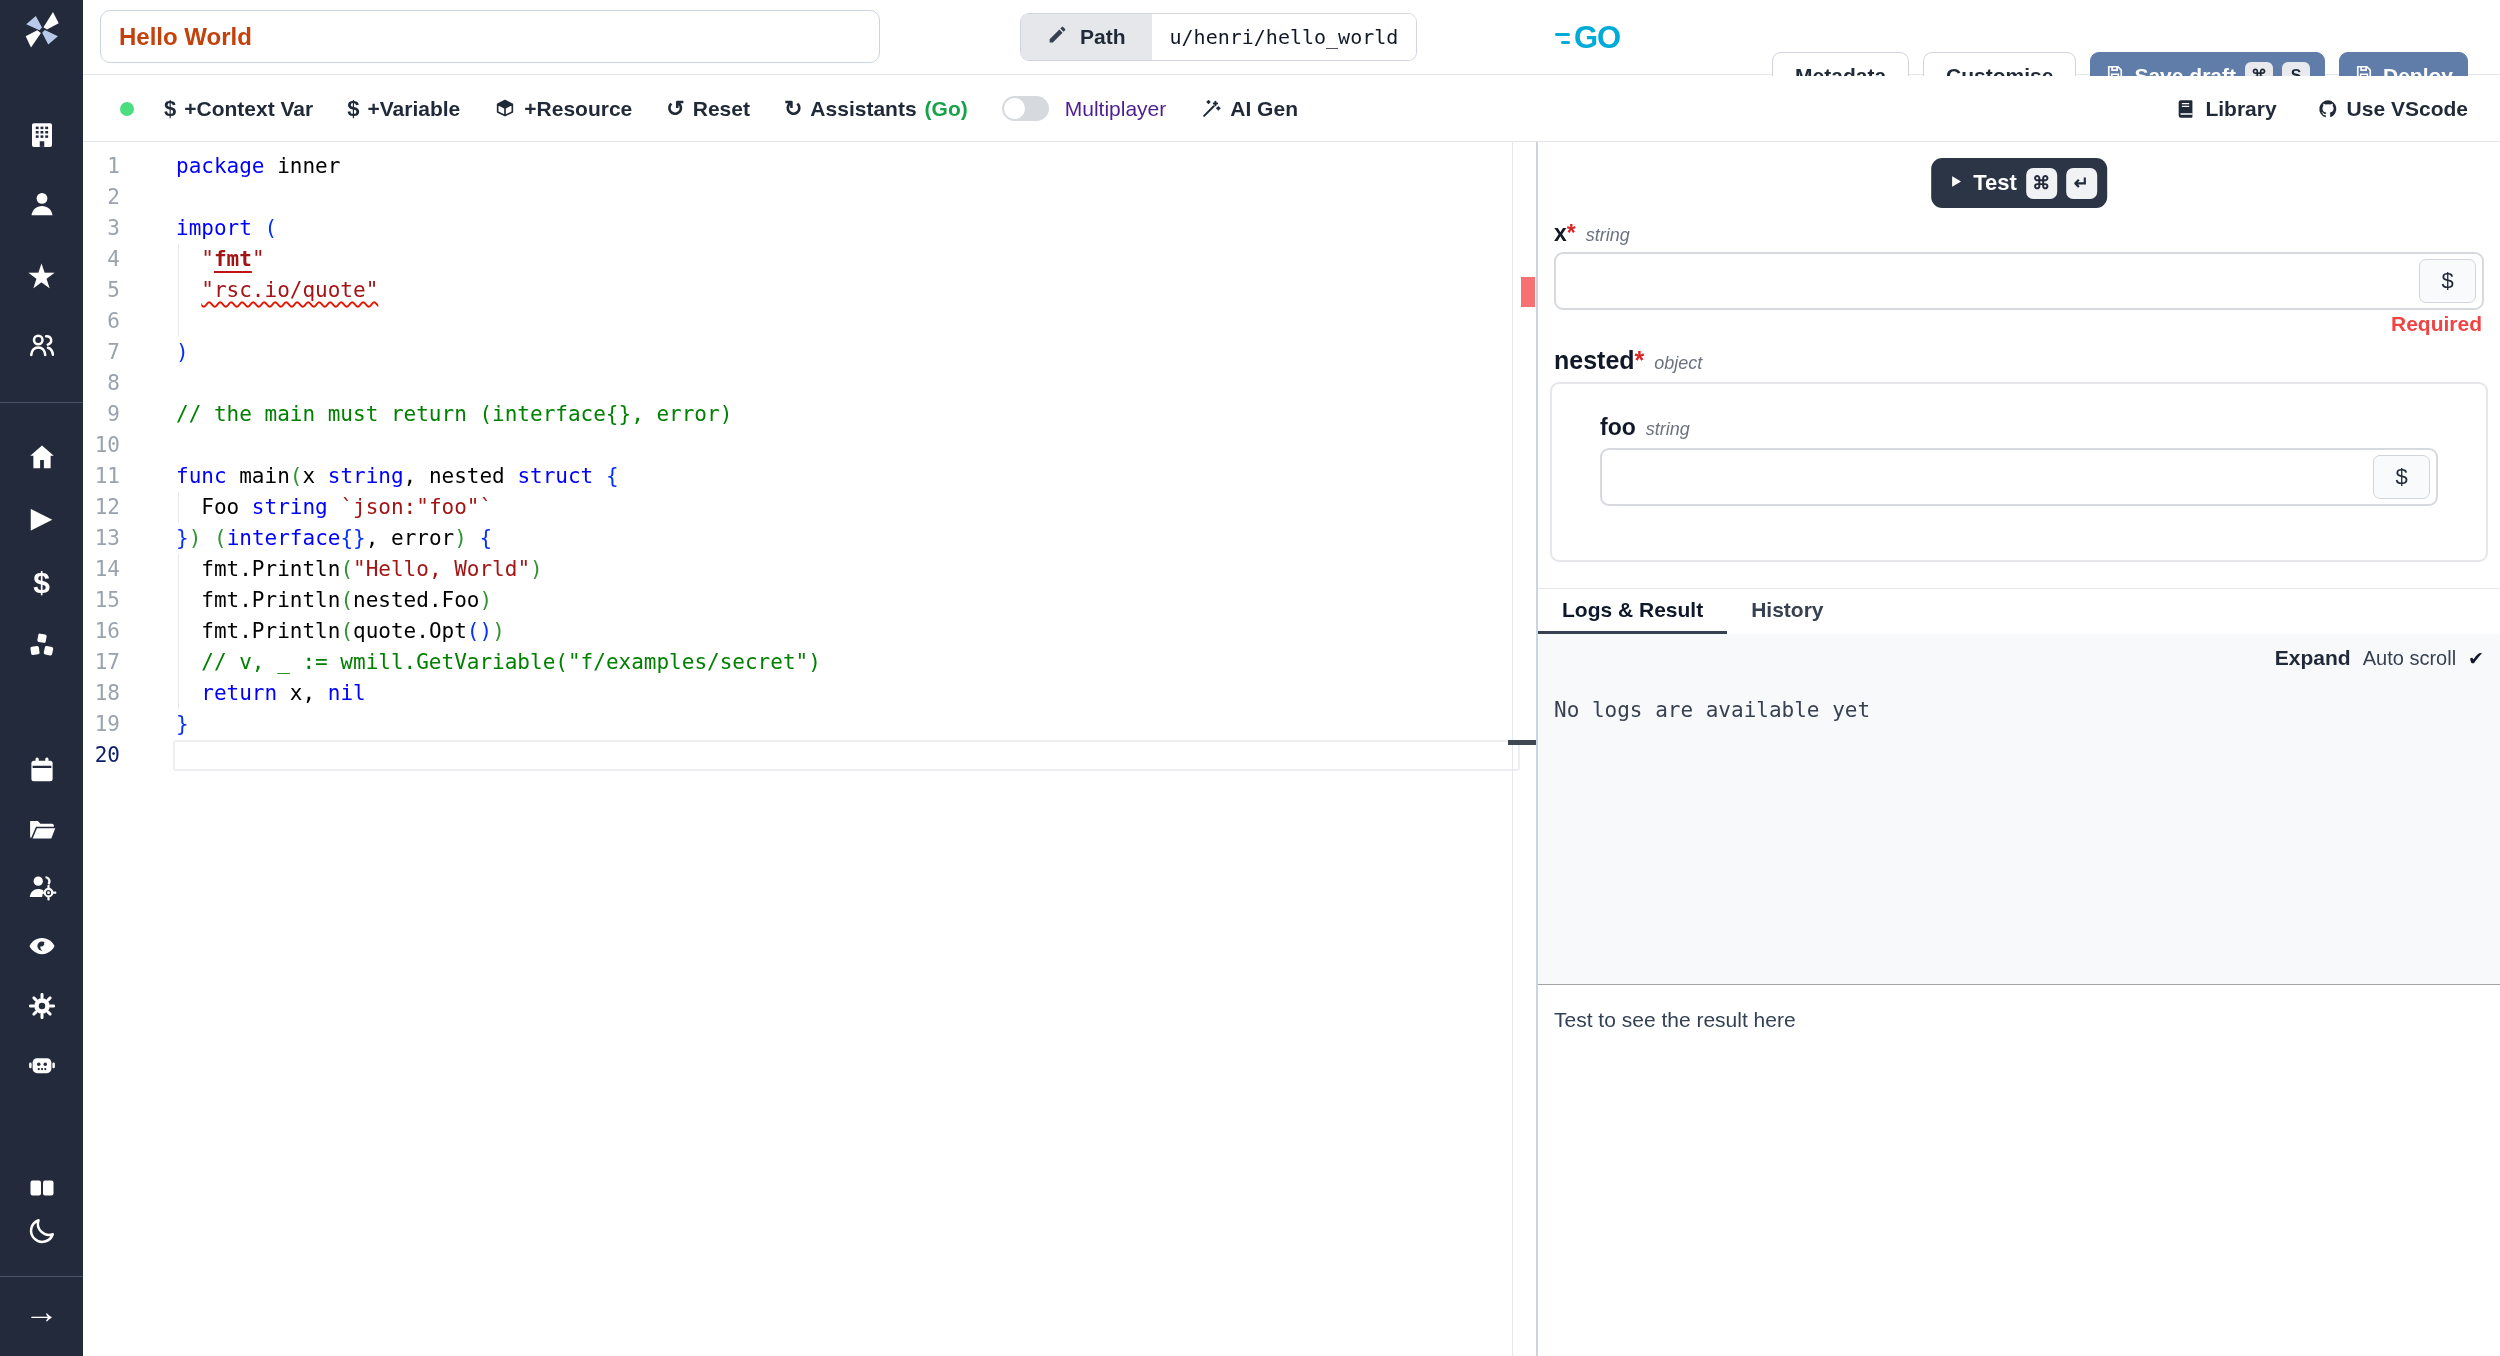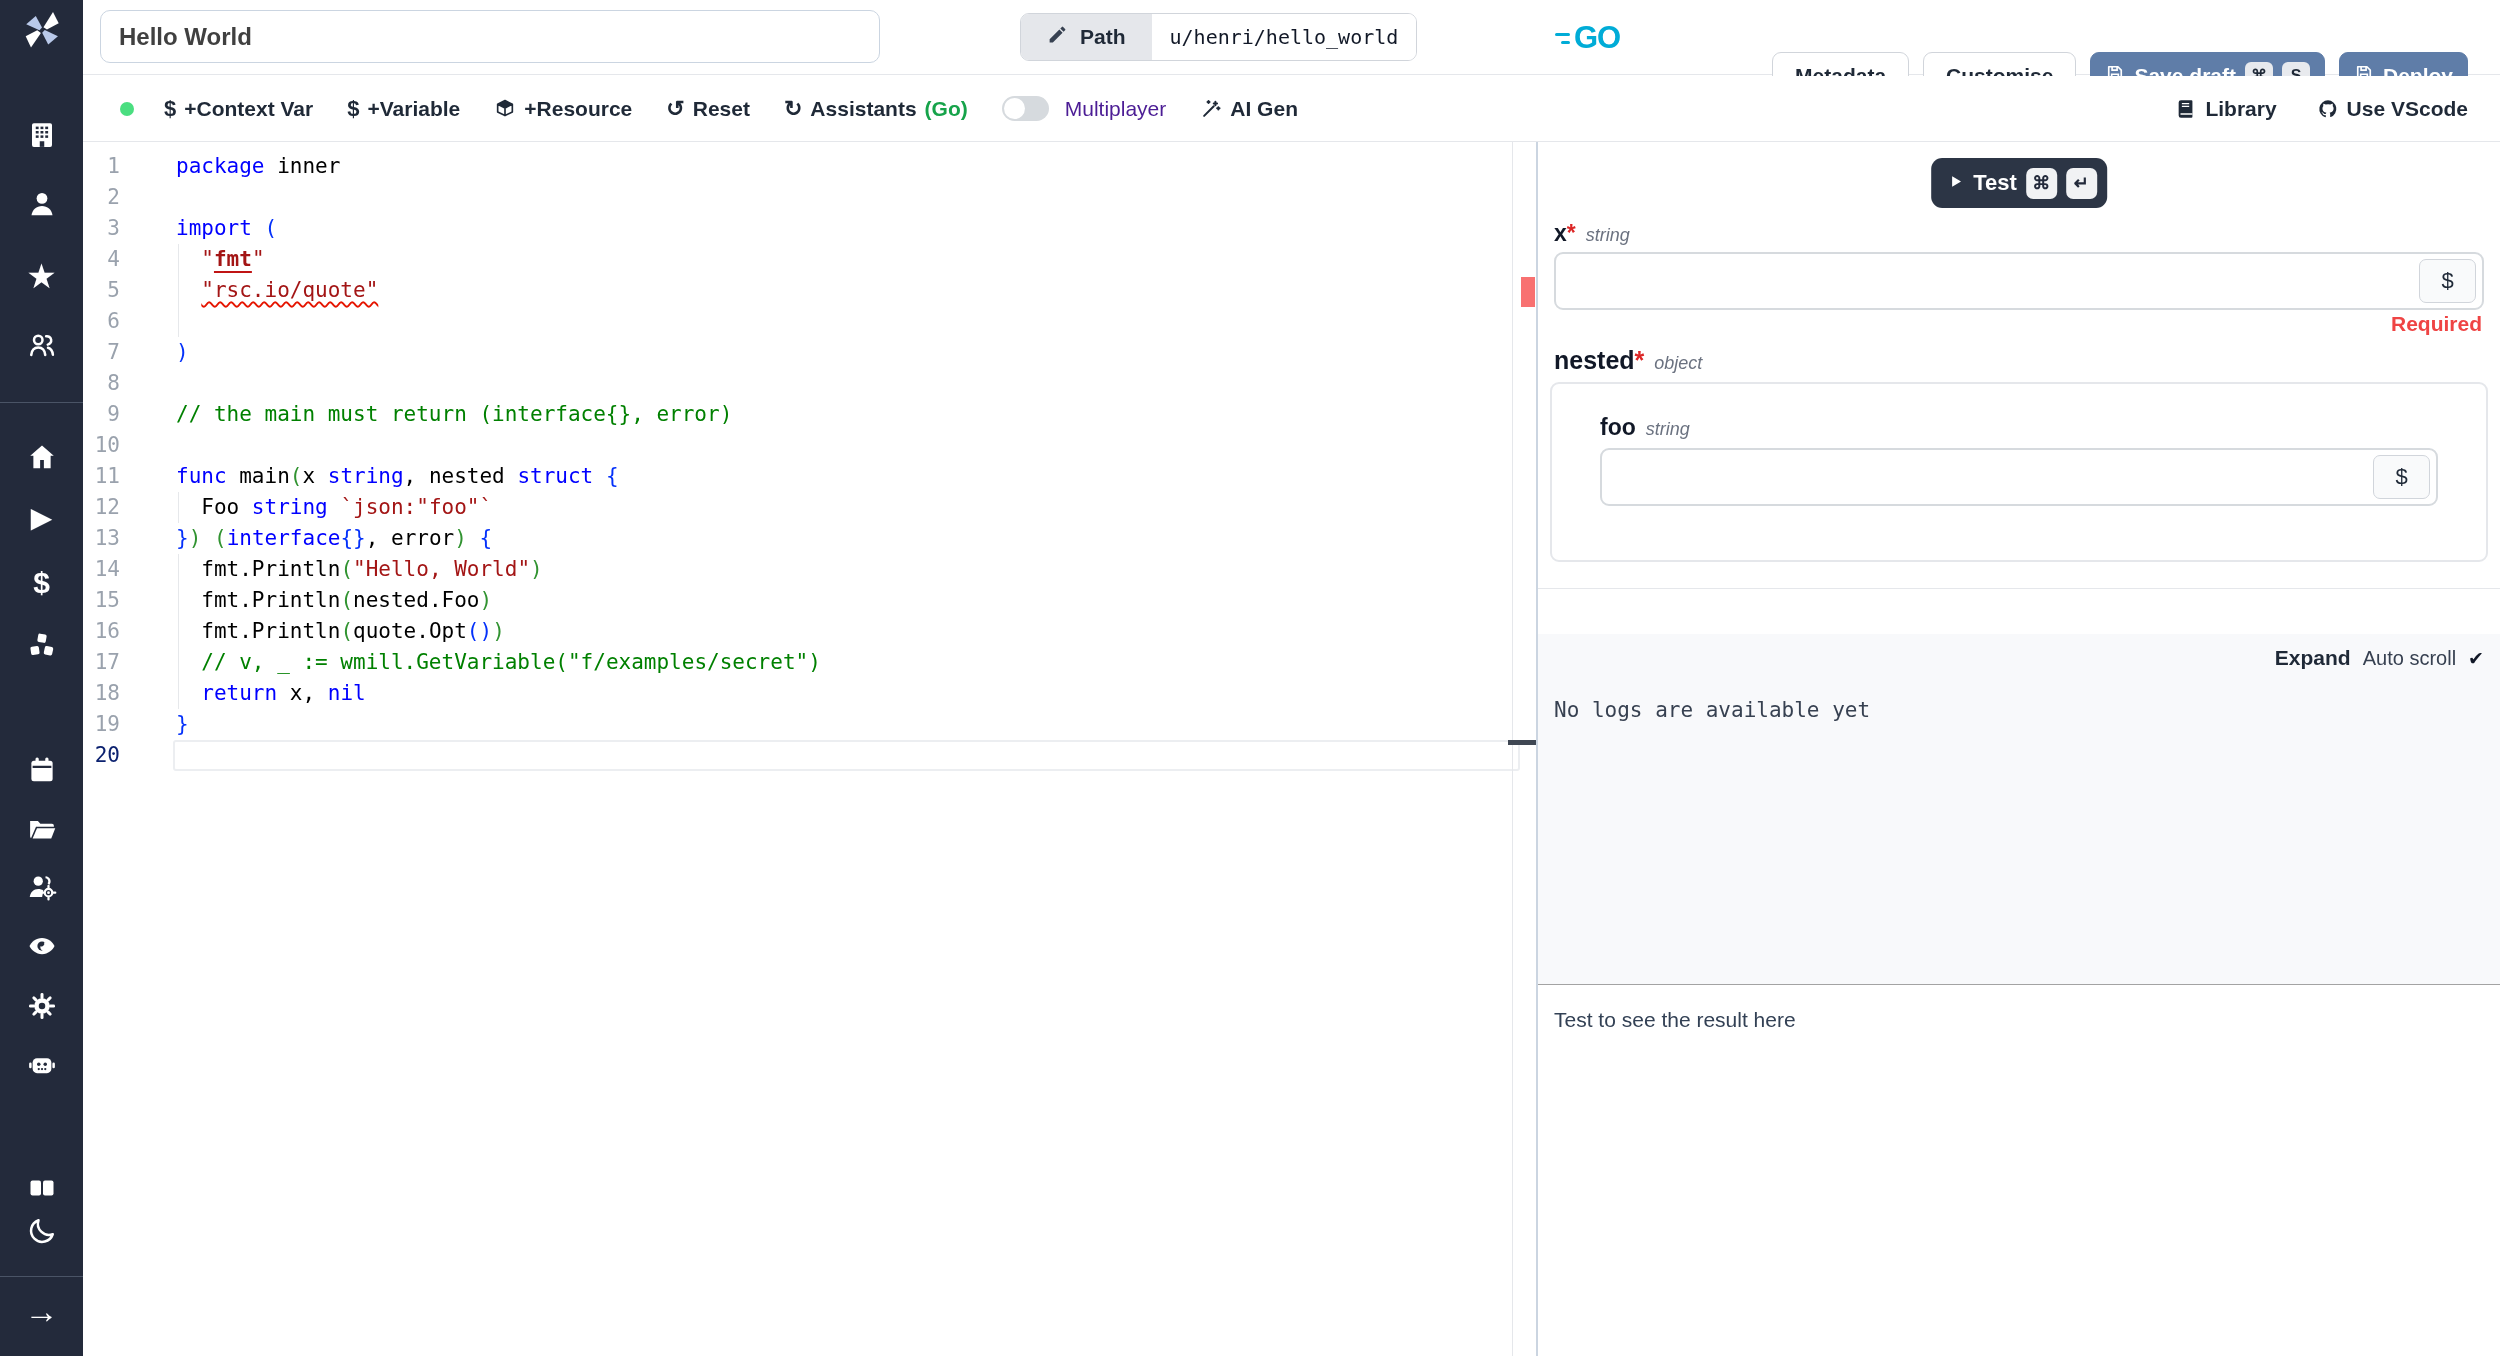--- a/index.html
+++ b/index.html
@@ -18,7 +18,7 @@
 
   
   #topbar { position:absolute; left:83px; top:0; width:2417px; height:75px; background:#fff; border-bottom:1px solid #e5e7eb; }
-  #title-input { position:absolute; left:17px; top:10px; width:780px; height:53px; border:1px solid #cbd5e1; border-radius:10px; padding:0 18px; font-size:24px; font-weight:700; color:#404040; font-family:"Liberation Sans", sans-serif; outline:none; }
+  #title-input { position:absolute; left:17px; top:10px; width:780px; height:53px; border:1px solid #cbd5e1; border-radius:10px; padding:0 18px; font-size:24px; font-weight:700; color:#c2410c; font-family:"Liberation Sans", sans-serif; outline:none; }
   #path-group { position:absolute; left:937px; top:13px; height:48px; display:flex; align-items:stretch; border:1px solid #d1d5db; border-radius:9px; overflow:hidden; }
   #path-label-seg { display:flex; align-items:center; gap:12px; padding:0 26px; background:#e5e7eb; font-size:21px; font-weight:700; color:#1f2937; cursor:pointer; }
   #path-label-seg svg { width:21px; height:21px; }

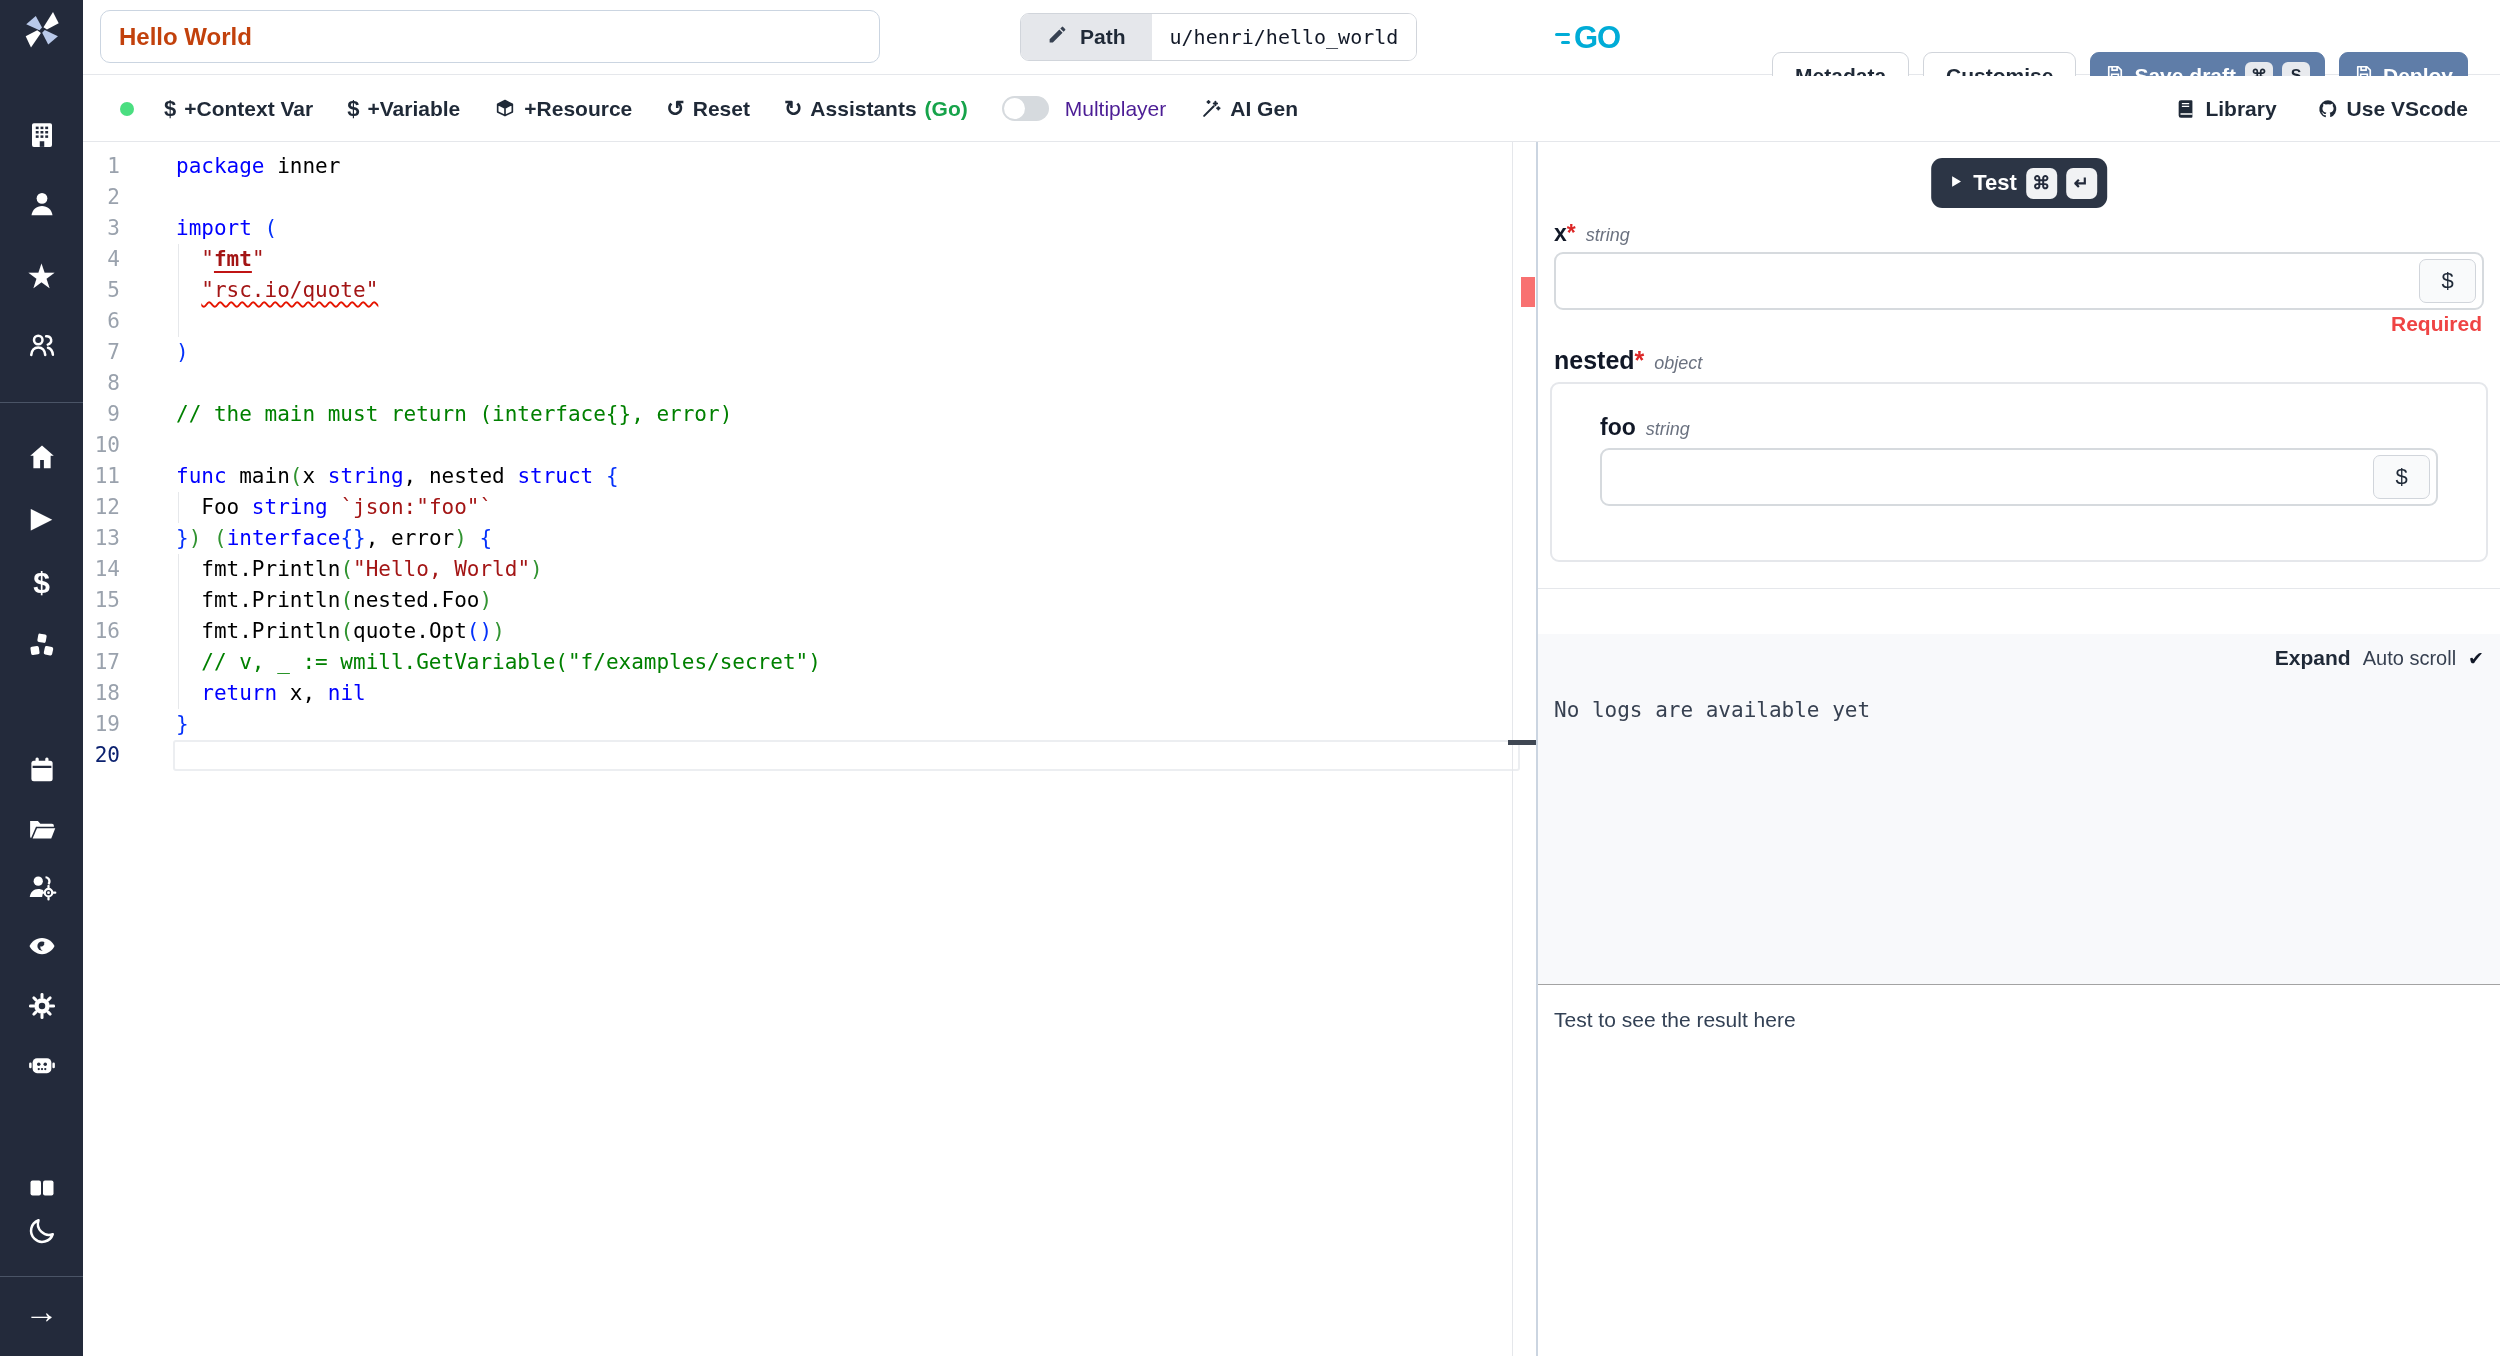--- a/index.html
+++ b/index.html
@@ -462,6 +462,10 @@
     </div>
 
     <div id="panel-div1"></div>
+    <div id="tabs">
+      <div class="tab active">Logs &amp; Result</div>
+      <div class="tab">History</div>
+    </div>
 
     <div id="logs-area">
       <div id="logs-controls">

